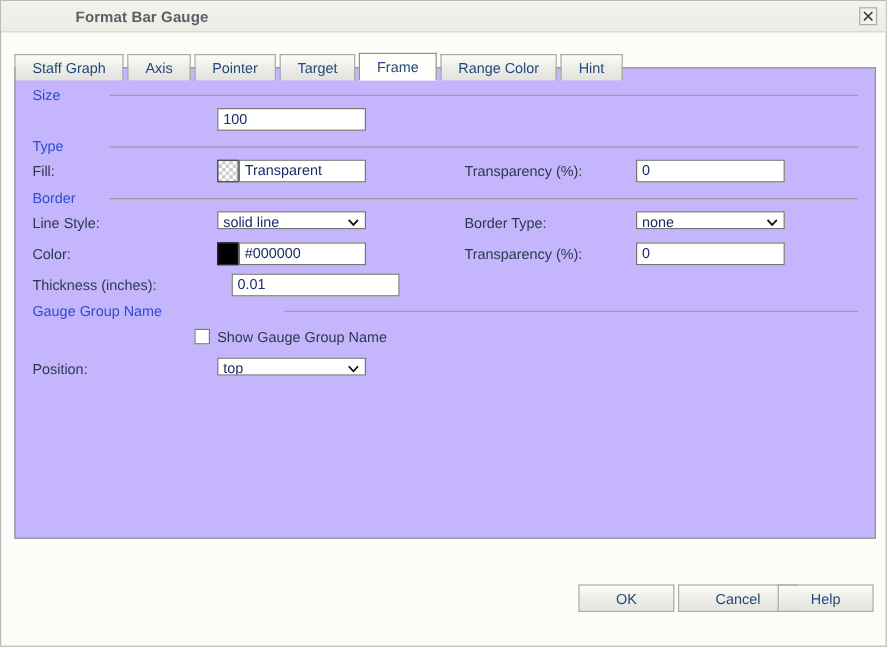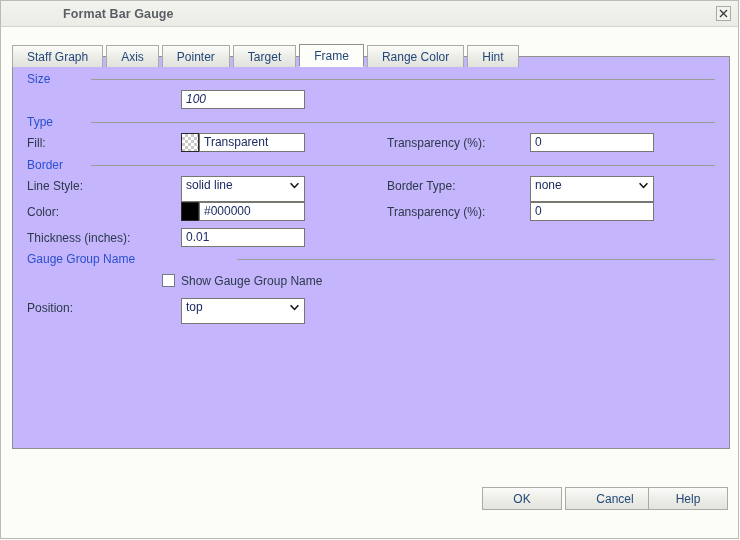--- a/index.html
+++ b/index.html
@@ -251,7 +251,7 @@
     <div class="section-lbl" style="left:14px; top:14px;">Size</div>
     <div class="section-rule" style="left:78px; top:22px; width:624px;"></div>
 
-    <div class="txt" style="left:168px; top:33px; width:124px;font-style:italic;">100</div>
+    <div class="txt" style="left:168px; top:33px; width:124px;">100</div>
 
     <div class="section-lbl" style="left:14px; top:57px;">Type</div>
     <div class="section-rule" style="left:78px; top:65px; width:624px;"></div>

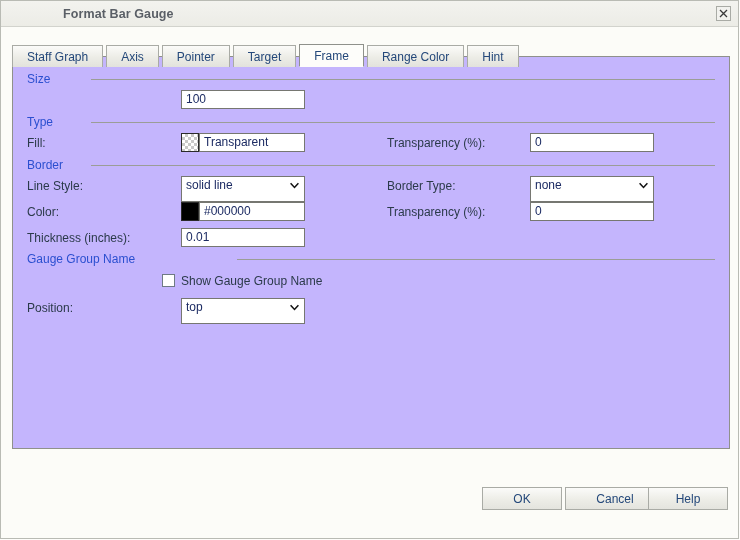--- a/index.html
+++ b/index.html
@@ -145,7 +145,7 @@
   
   .sel {
     position: absolute;
-    height: 26px;
+    height: 15px;
     background: #ffffff;
     border: 1px solid #767771;
     box-sizing: border-box;

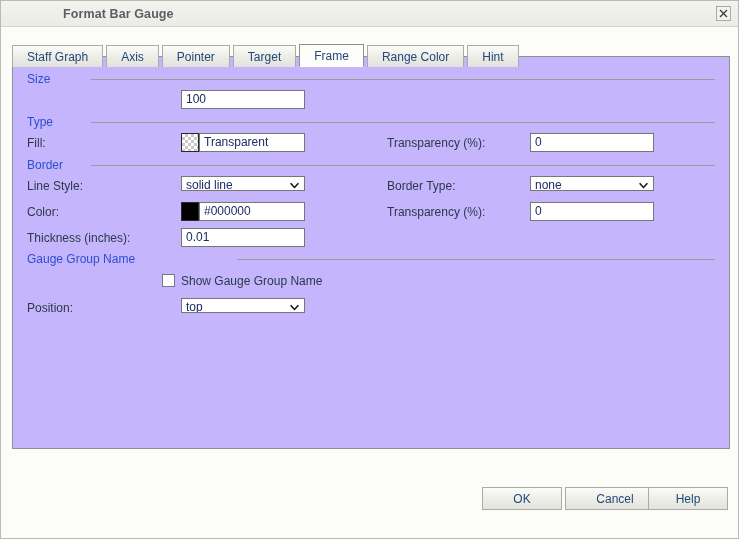--- a/index.html
+++ b/index.html
@@ -290,7 +290,7 @@
     <div class="txt" style="left:517px; top:145px; width:124px;">0</div>
 
     <div class="lbl" style="left:14px; top:171px;">Thickness (inches):</div>
-    <div class="txt" style="left:168px; top:171px; width:124px;">0.01</div>
+    <div class="txt" style="left:180px; top:171px; width:140px;">0.01</div>
 
     <div class="section-lbl" style="left:14px; top:194px;">Gauge Group Name</div>
     <div class="section-rule" style="left:224px; top:202px; width:478px;"></div>

